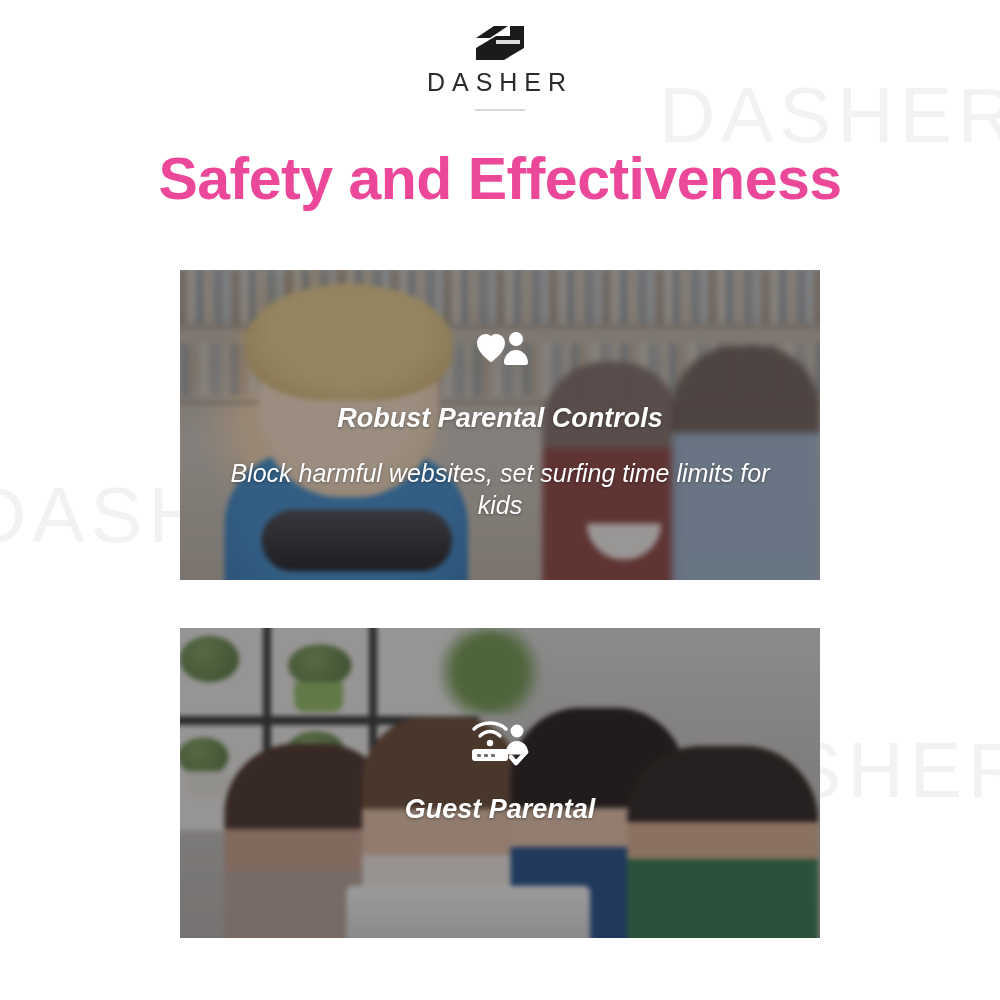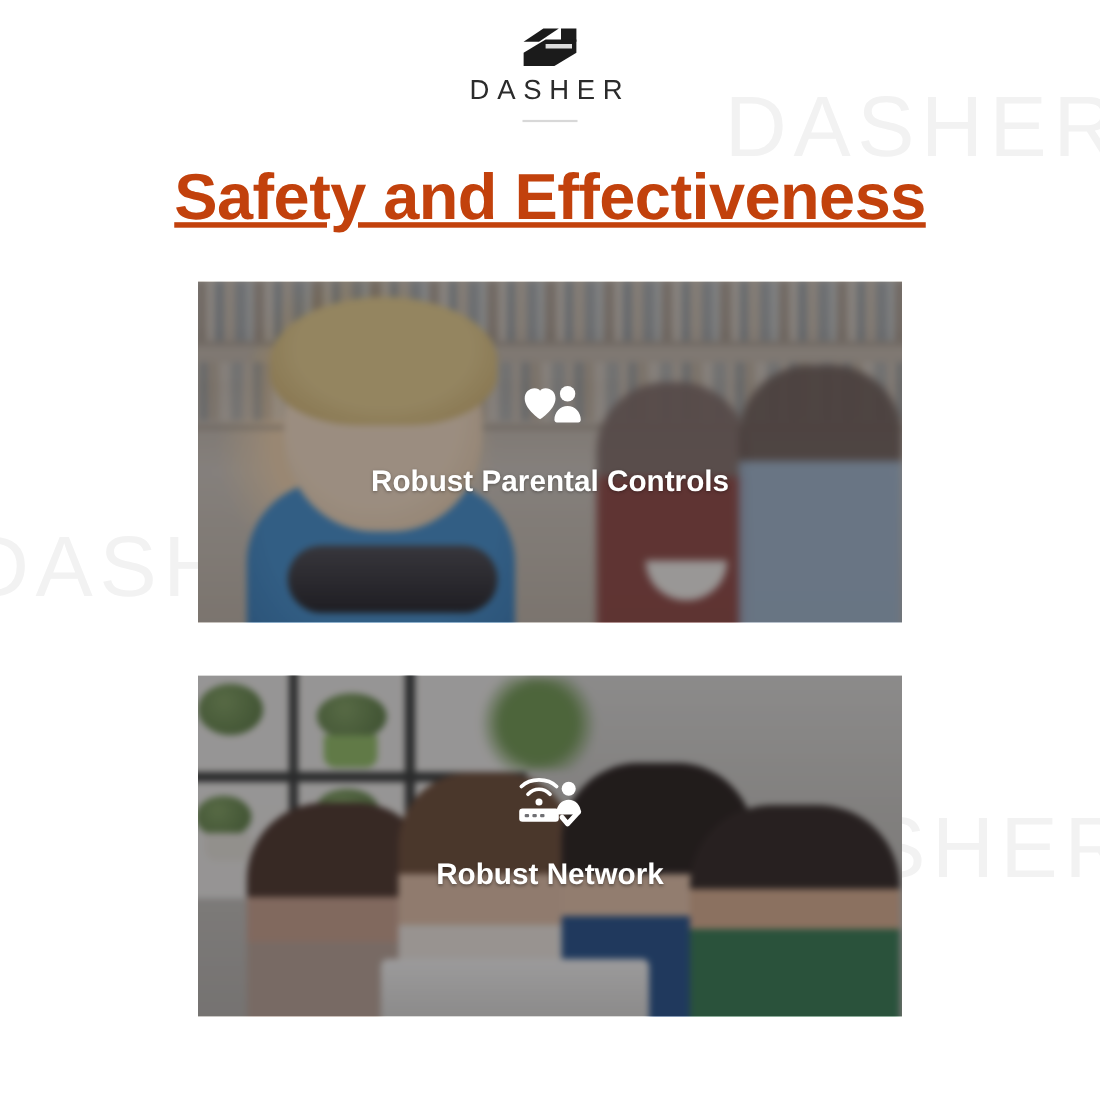--- a/index.html
+++ b/index.html
@@ -64,11 +64,10 @@
     text-align: center;
     font-size: 59px;
     font-weight: 700;
-    color: #c2410c;
+    color: #ec4899;
     letter-spacing: -0.5px;
     margin: 36px 0 0 0;
     line-height: 1.1;
-    text-decoration: underline;
   }
 
   

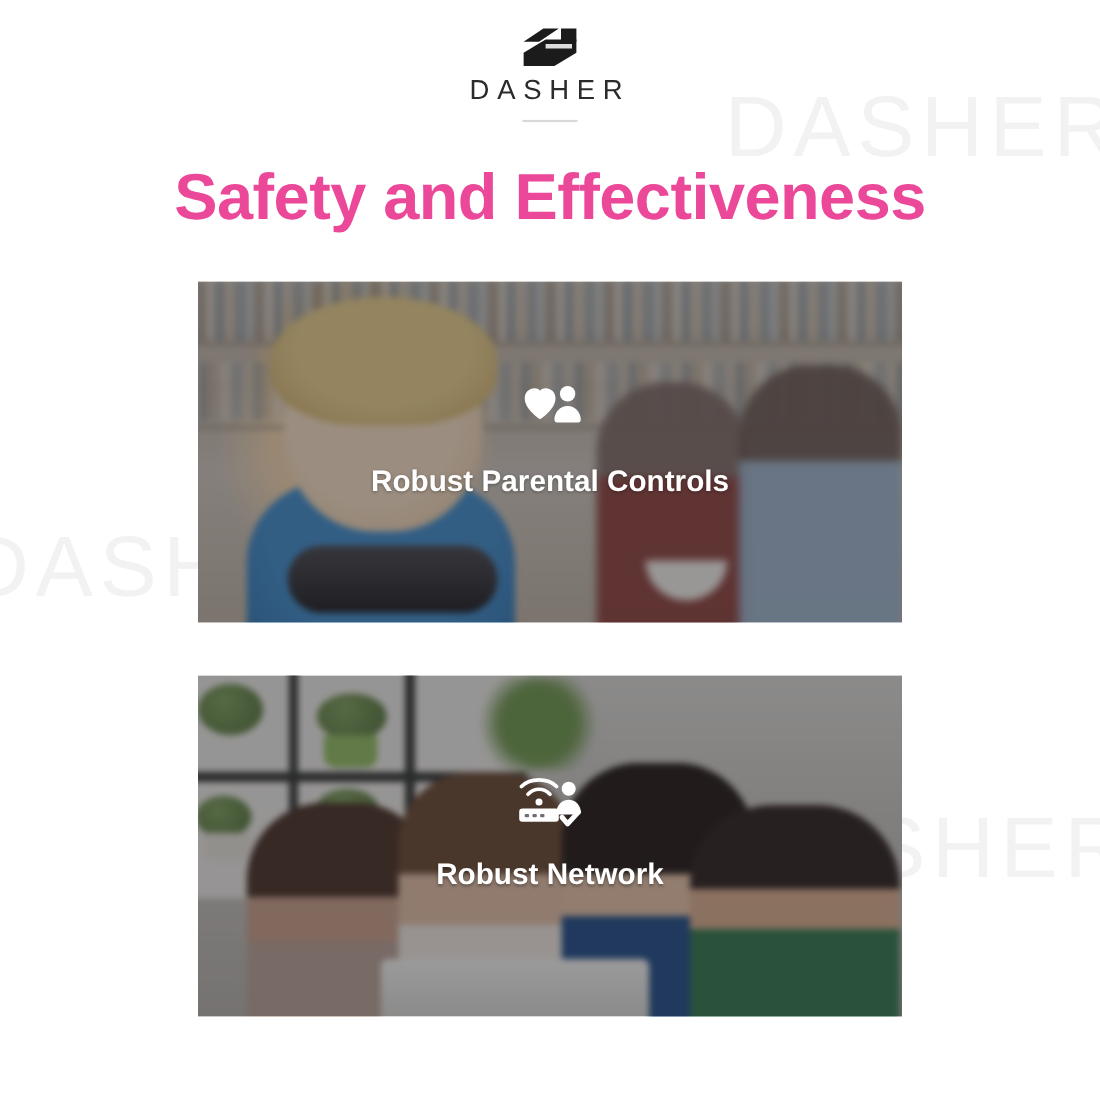--- a/index.html
+++ b/index.html
@@ -74,7 +74,8 @@
   .cards {
     position: relative;
     z-index: 2;
-    margin-top: 44px;
+    margin-top: 58px;
+    font-style: italic;
   }
   .card {
     position: relative;

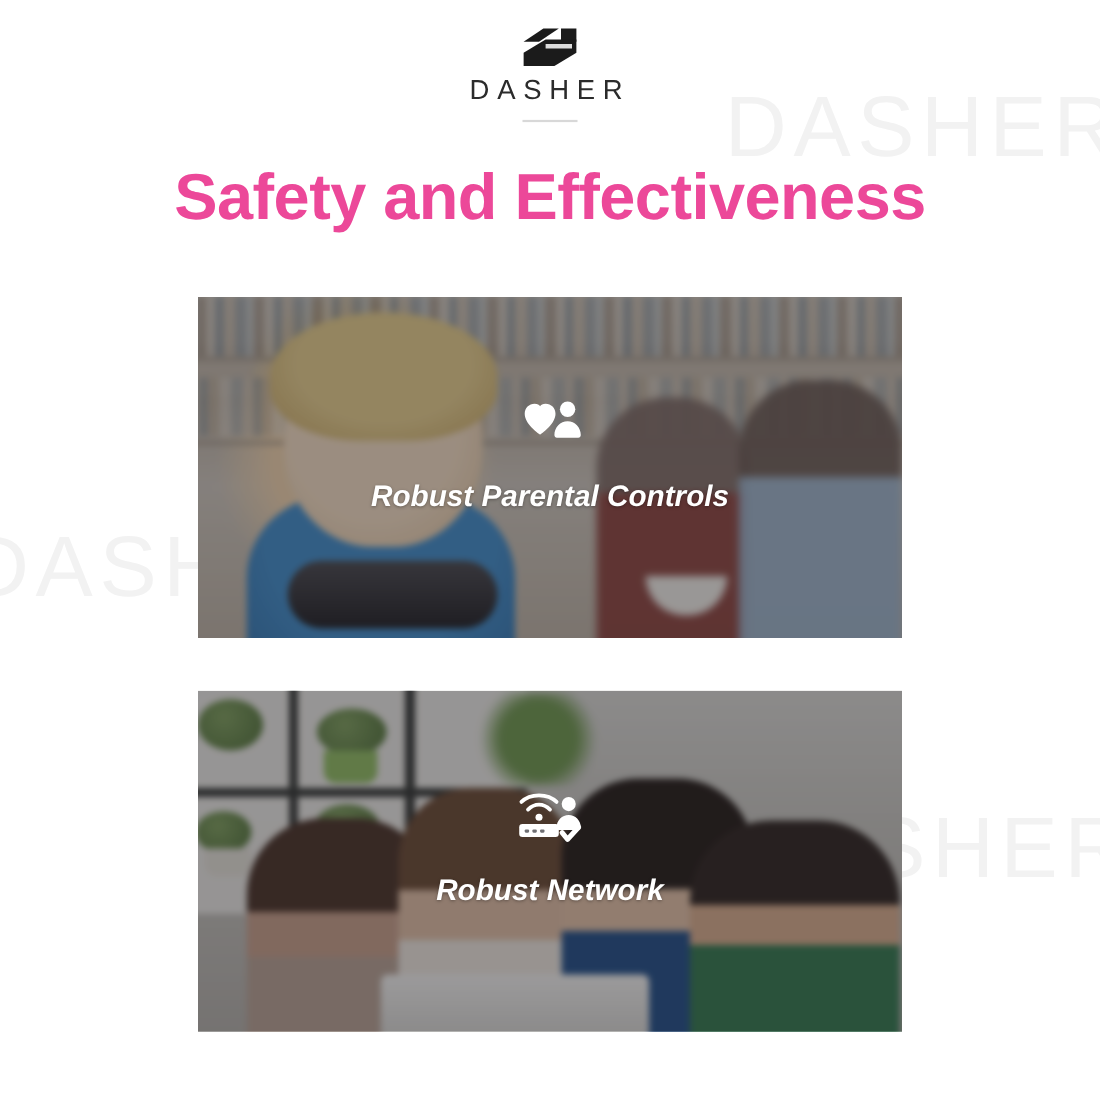--- a/index.html
+++ b/index.html
@@ -367,6 +367,7 @@
         <path d="M48 22c-6.6 0-12 5.6-12 12.5 0 1.4 1 2.5 2.3 2.5h19.4c1.3 0 2.3-1.1 2.3-2.5C60 27.6 54.6 22 48 22z" fill="#ffffff"></path>
       </svg>
       <h2 class="card-title">Robust Parental Controls</h2>
+      <p class="card-desc">Block harmful websites, set surfing time limits for kids</p>
     </div>
   </article>
 

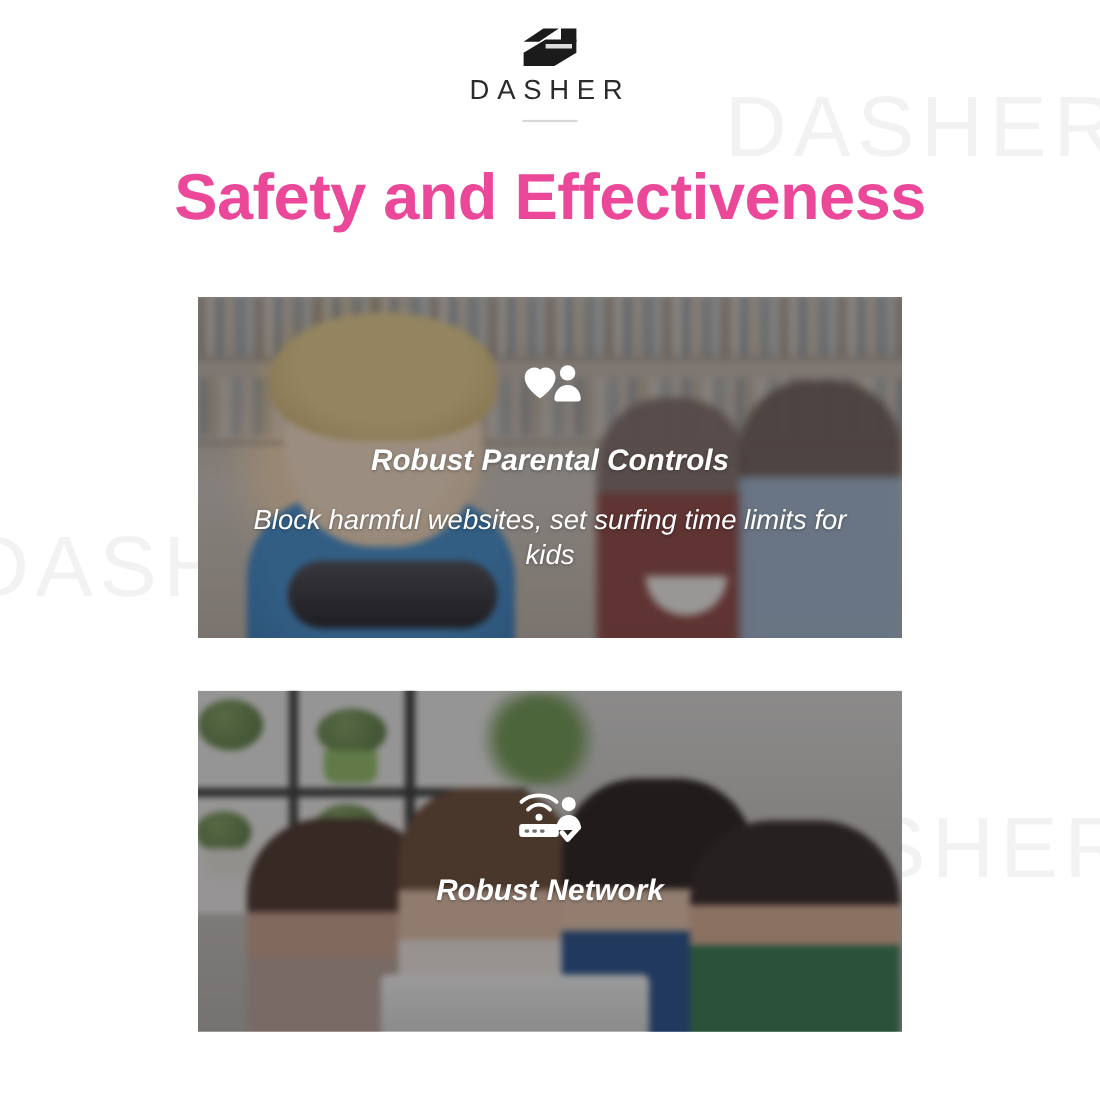--- a/index.html
+++ b/index.html
@@ -401,7 +401,7 @@
         <path d="M49 22c-6 0-11 5-11 11.2 0 1.3.9 2.3 2.1 2.3h17.8c1.2 0 2.1-1 2.1-2.3C60 27 55 22 49 22z" fill="#ffffff"></path>
         <path d="M43 38l5 6 10-11" stroke="#ffffff" stroke-width="4.6" fill="none" stroke-linecap="round" stroke-linejoin="round"></path>
       </svg>
-      <h2 class="card-title">Robust Network</h2>
+      <h2 class="card-title">Guest Parental</h2>
     </div>
   </article>
 

